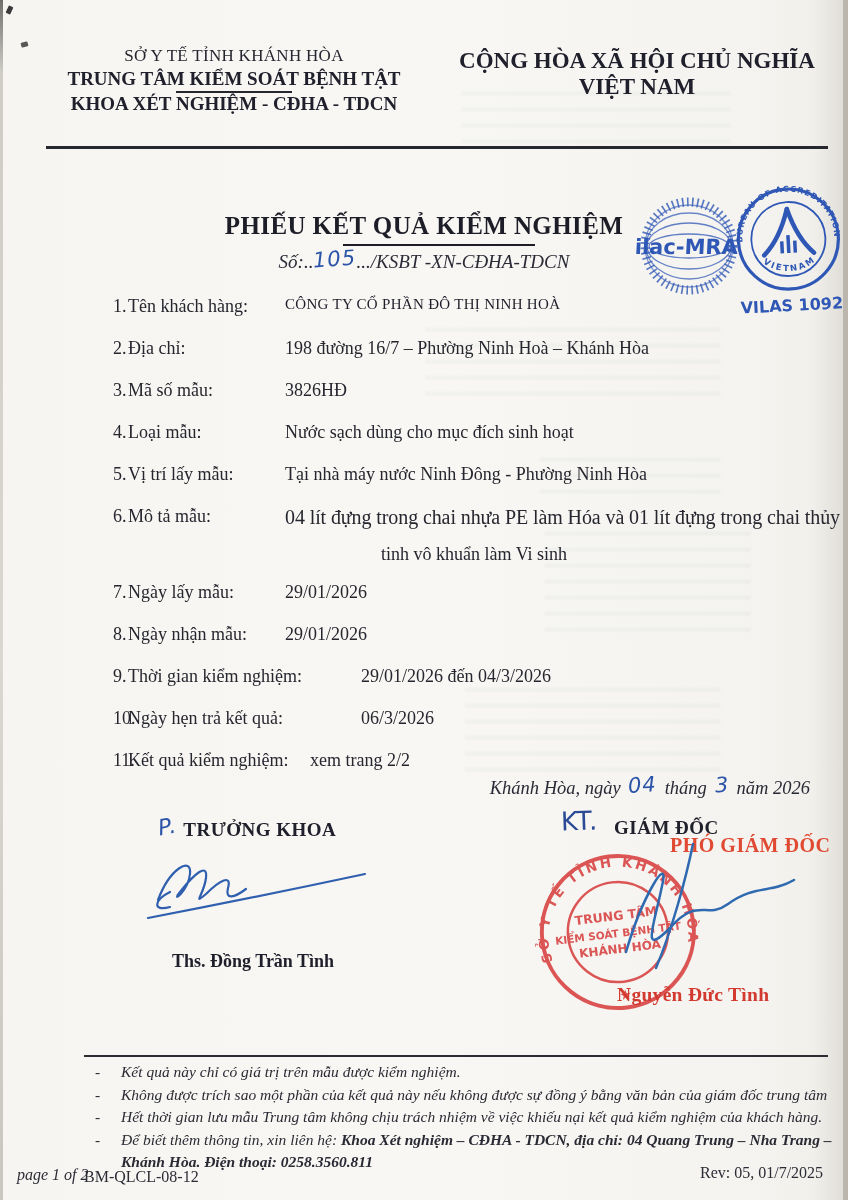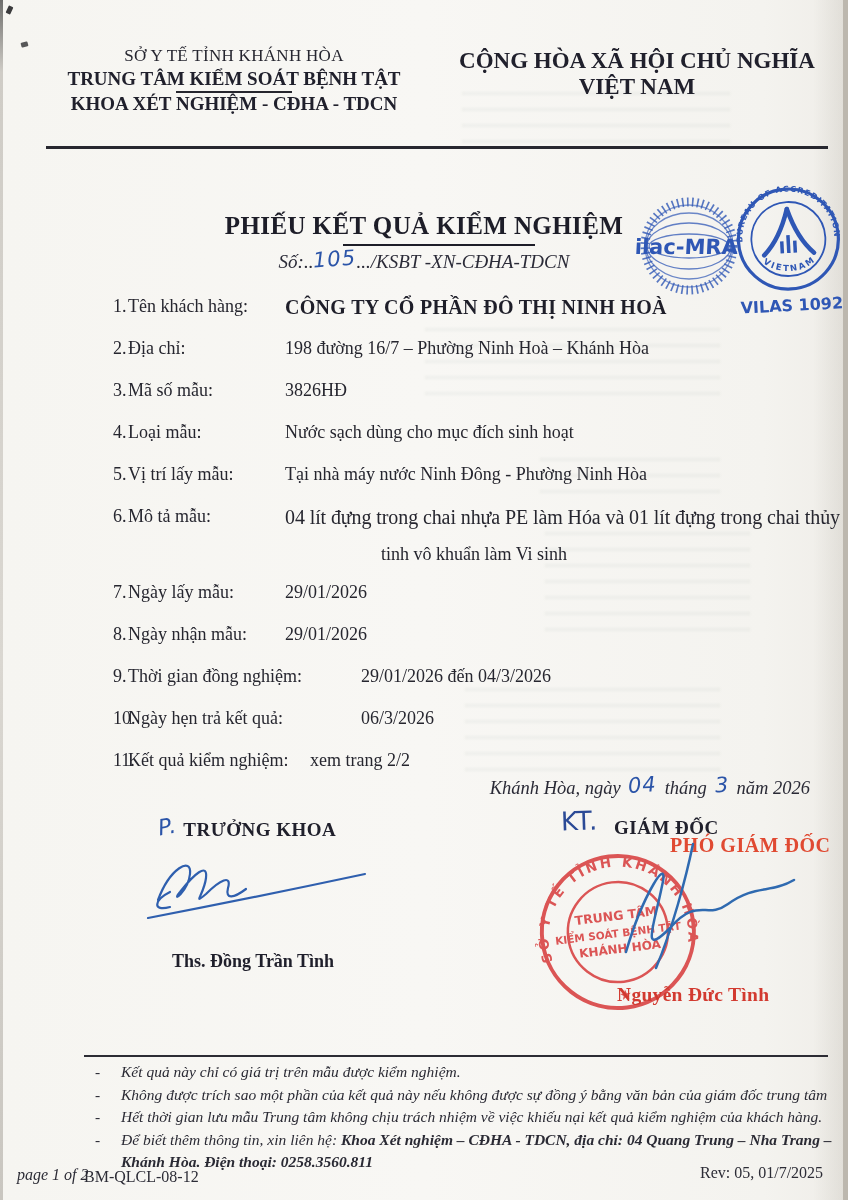--- a/index.html
+++ b/index.html
@@ -47,7 +47,7 @@
   .no{position:absolute;left:0;top:0;}
   .lbl{position:absolute;left:15px;top:0;white-space:nowrap;}
   .val{position:absolute;left:172px;top:0;white-space:nowrap;}
-  .val.bold{font-weight:bold;font-size:20px;letter-spacing:.3px;color:#1e1e29;text-align:right;}
+  .val.bold{font-weight:normal;font-size:15px;letter-spacing:.3px;color:#1e1e29;text-align:right;}
   .row .val.shift{left:248px;}
   .row .val.inline{left:197px;}
   .val2{position:absolute;left:268px;top:38px;white-space:nowrap;}

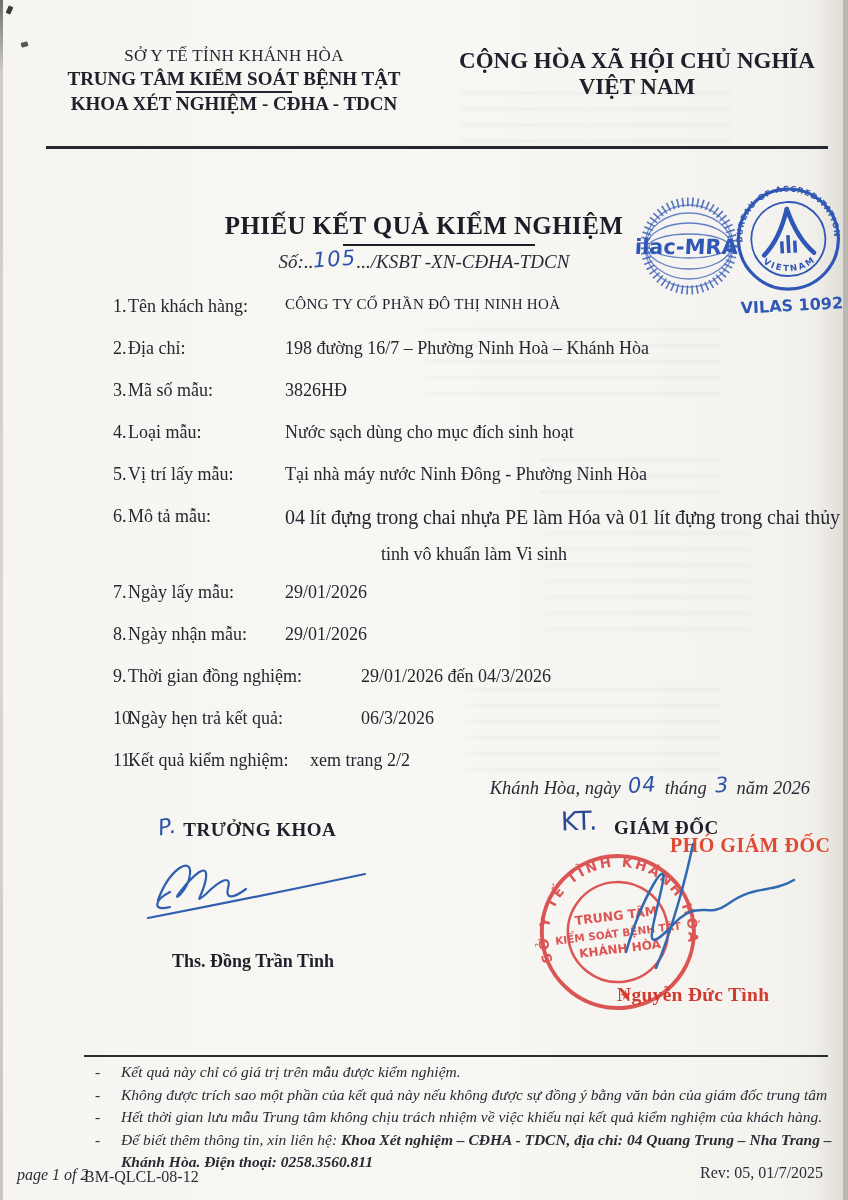--- a/index.html
+++ b/index.html
@@ -199,7 +199,7 @@
     </div>
     <div class="row">
       <span class="no">9.</span>
-      <span class="lbl">Thời gian đồng nghiệm:</span>
+      <span class="lbl">Thời gian kiểm nghiệm:</span>
       <span class="val shift">29/01/2026  đến  04/3/2026</span>
     </div>
     <div class="row">

